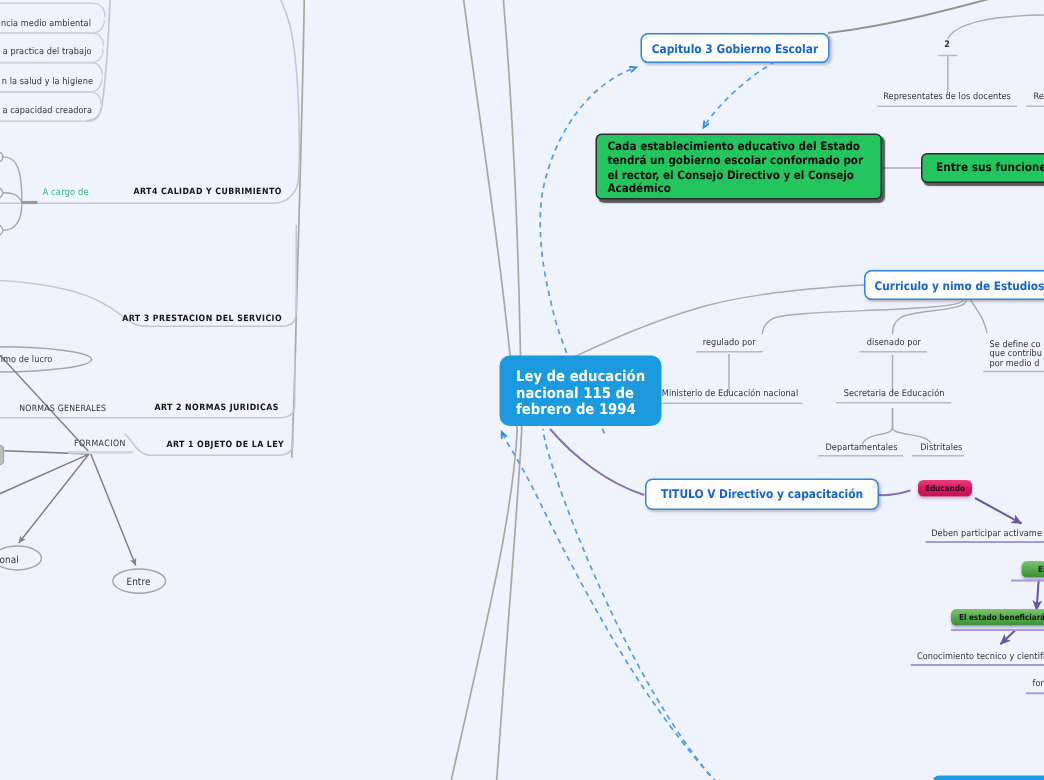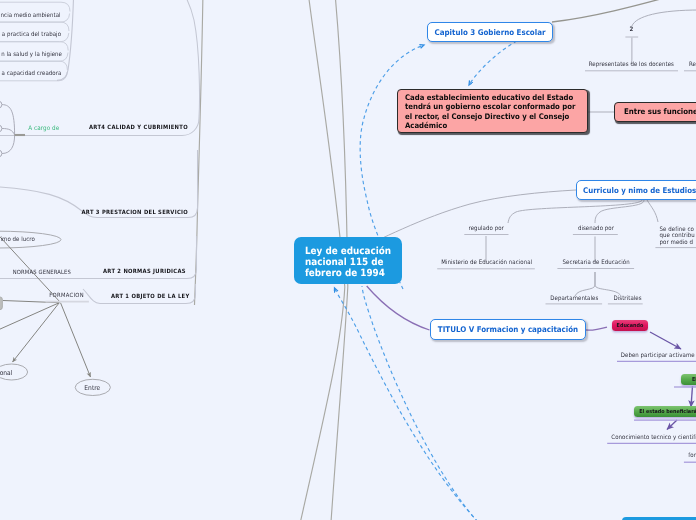--- a/index.html
+++ b/index.html
@@ -23,7 +23,7 @@
     box-shadow:1.2px 1.2px 1.6px rgba(80,80,95,.32);
   }
   .blackbox{
-    background:#fca5a5;border:1.7px solid #2b2b2b;border-radius:4px;
+    background:#22c55e;border:1.7px solid #2b2b2b;border-radius:4px;
     color:#0c0c0c;font-weight:bold;
     box-shadow:1.8px 1.8px 0.8px rgba(50,50,55,.8);
     white-space:normal;

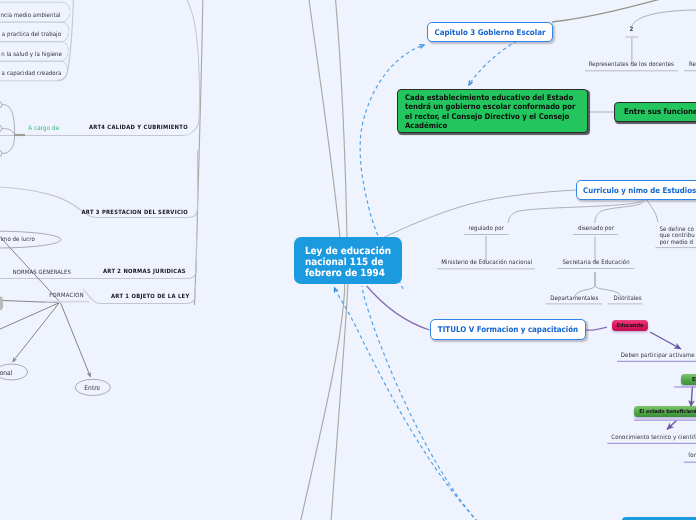--- a/index.html
+++ b/index.html
@@ -15,6 +15,7 @@
     background:#1c9ae0;color:#fff;border-radius:7px;
     font-weight:bold;font-size:9.8px;line-height:10.9px;
     white-space:pre-line;
+    margin-left:39px;
   }
   .bluebox{
     background:#fff;border:1.8px solid #2f86e8;border-radius:5px;

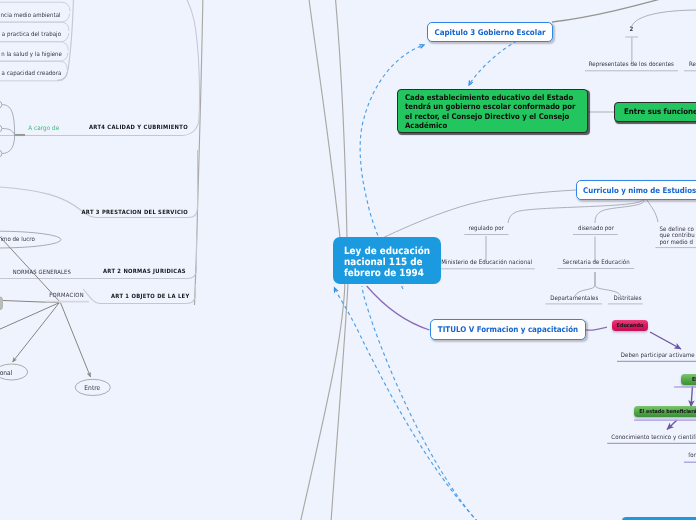--- a/index.html
+++ b/index.html
@@ -140,7 +140,7 @@
 </div>
 
 <div class="node bluebox" style="left:430px;top:319px;width:156px;height:21px;">
-  <span>TITULO V Formacion y capacitación</span>
+  <span>TITULO V Directivo y capacitación</span>
 </div>
 
 <div class="node blackbox" style="left:397px;top:89px;width:191px;height:44px;padding:3px 7px;font-size:7.7px;line-height:9.3px;">

